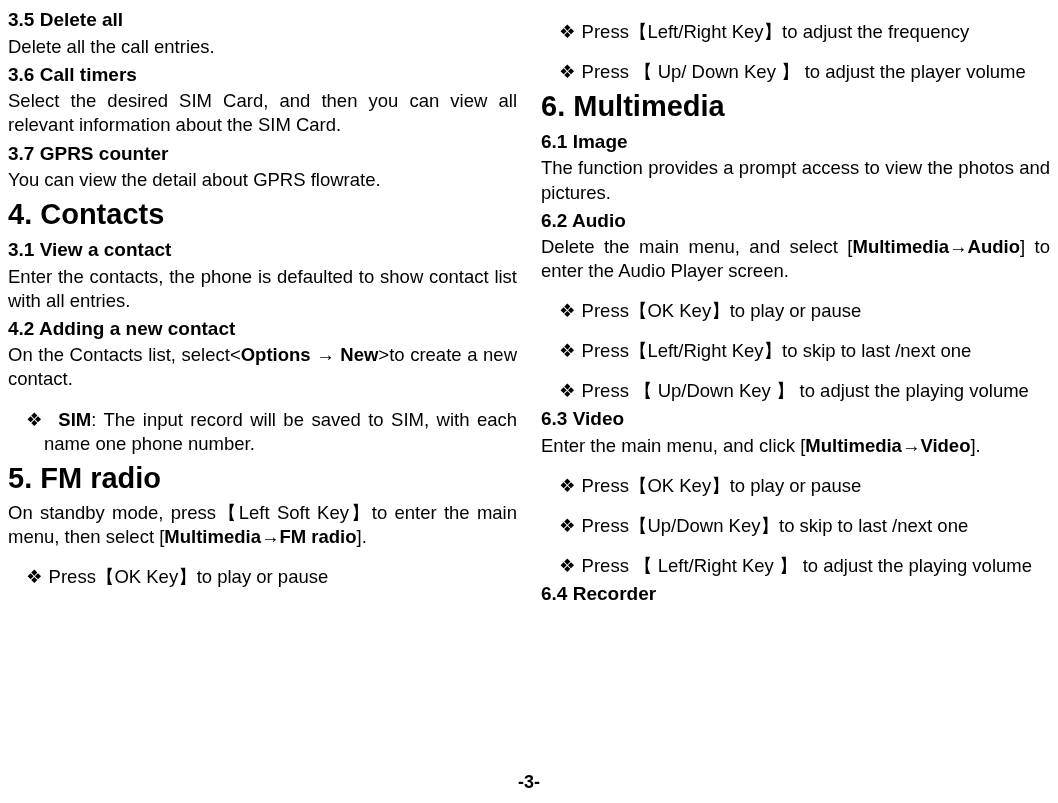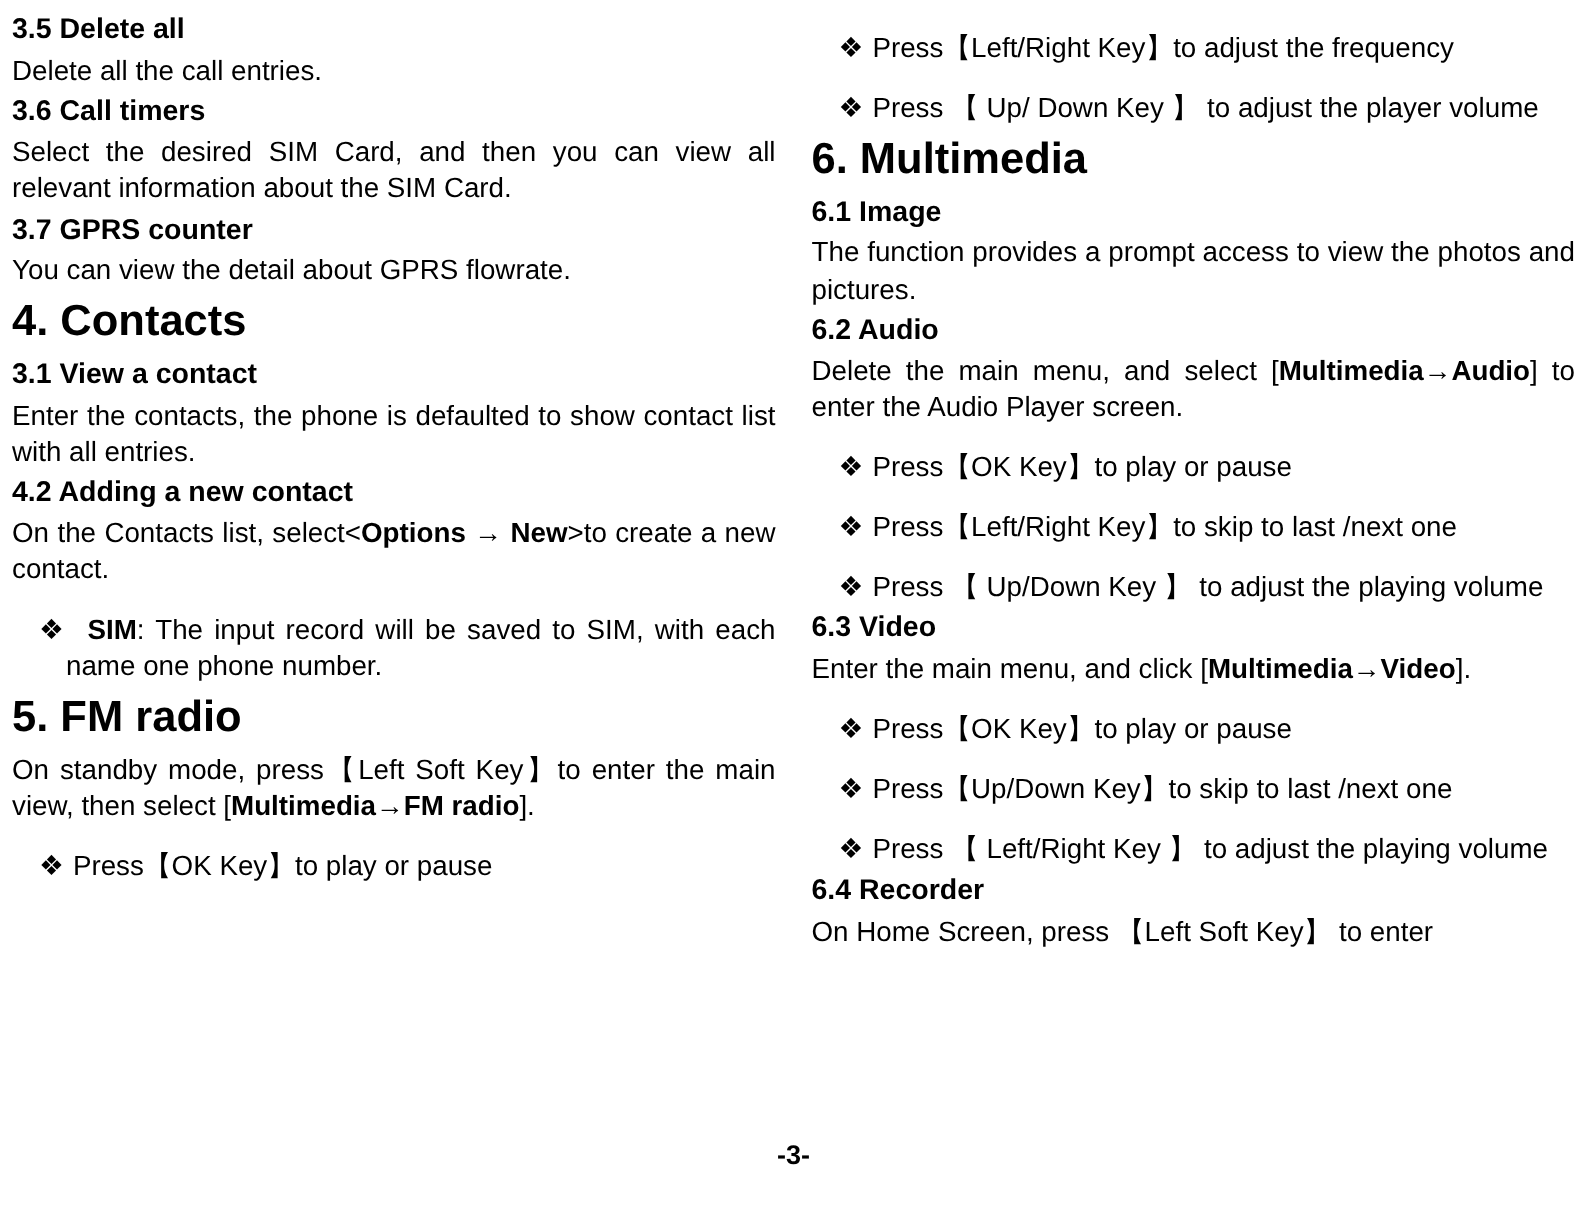--- a/index.html
+++ b/index.html
@@ -13,7 +13,7 @@
     width: 1058px;
     height: 803px;
     box-sizing: border-box;
-    padding: 4px 8px 16px 8px;
+    padding: 4px 8px 4px 8px;
     display: flex;
     flex-direction: column;
   }

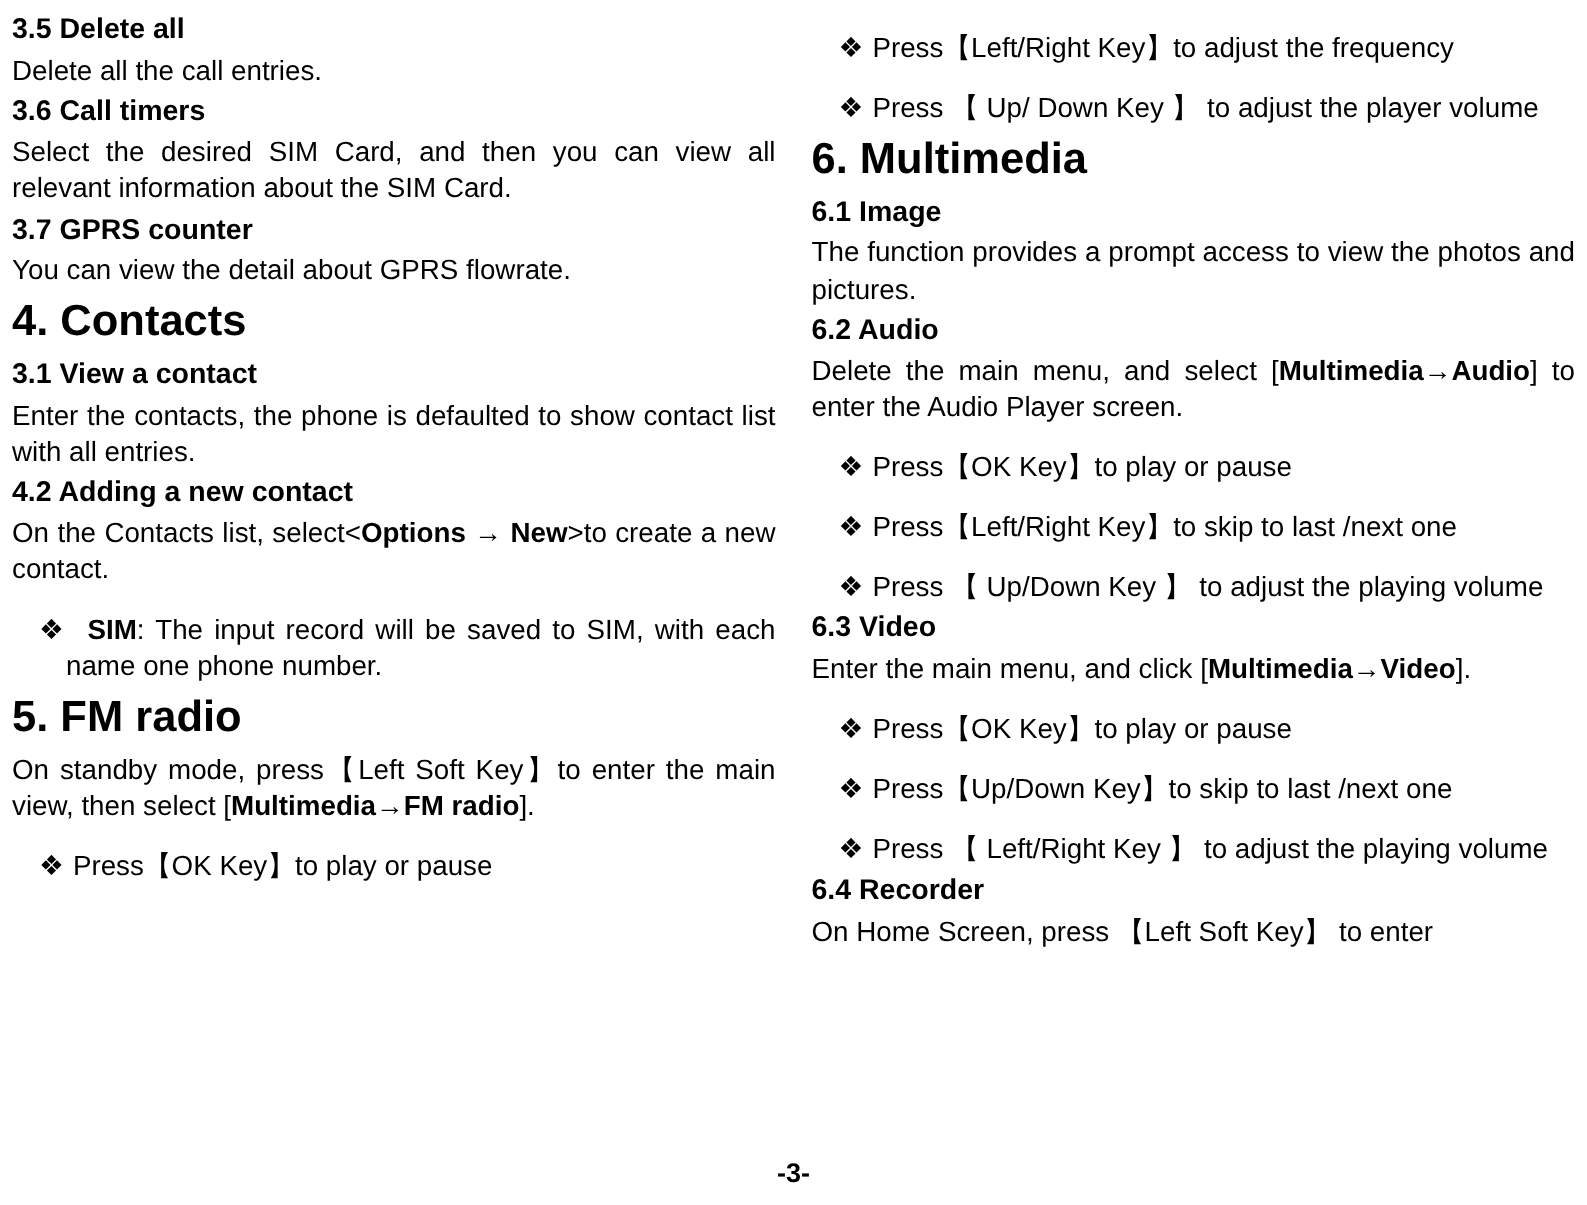--- a/index.html
+++ b/index.html
@@ -101,7 +101,7 @@
 
       <div class="h1">5. FM radio</div>
       <div class="p">
-        <span>On standby mode, press【Left Soft Key】to enter the main view, then select [</span><span class="b">Multimedia</span><span>→</span><span class="b">FM radio</span><span>].</span>
+        <span>On standby mode, press【Left Soft Key】to enter the main menu, then select [</span><span class="b">Multimedia</span><span>→</span><span class="b">FM radio</span><span>].</span>
       </div>
       <ul class="list">
         <li>Press【OK Key】to play or pause</li>

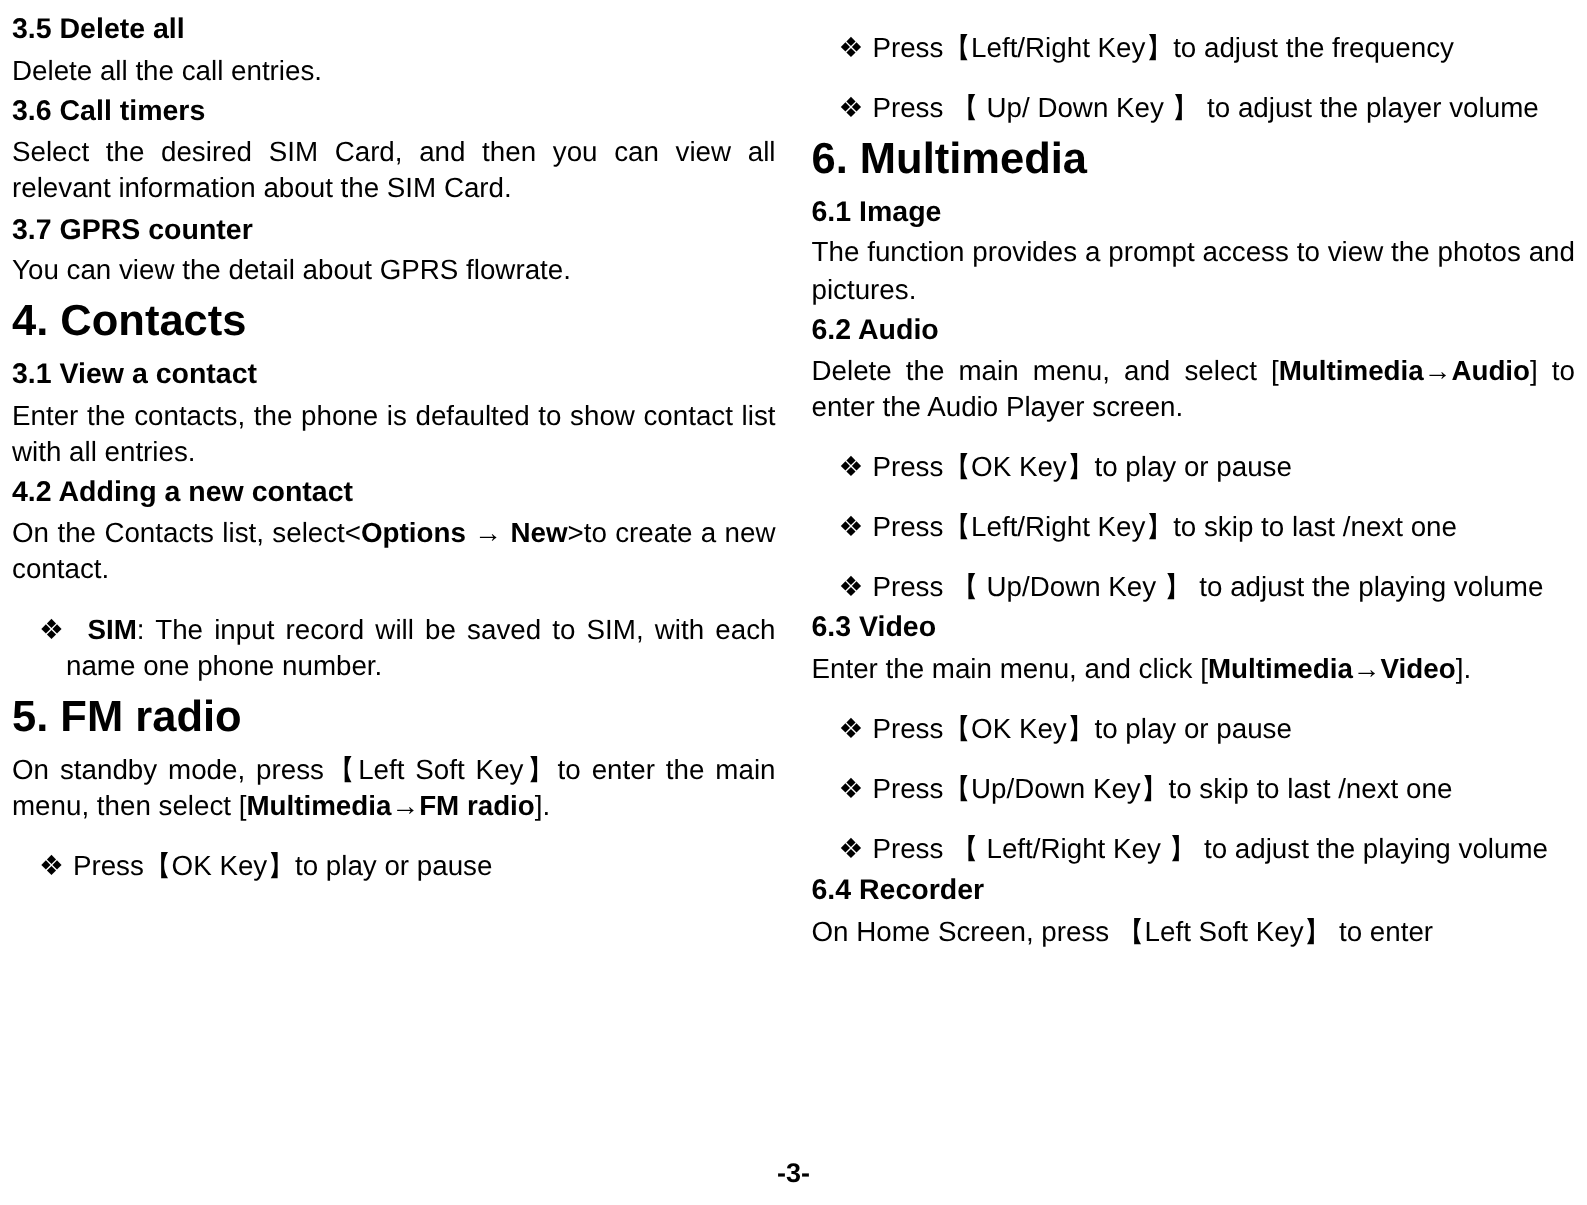--- a/index.html
+++ b/index.html
@@ -140,7 +140,6 @@
       </ul>
 
       <div class="h2">6.4 Recorder</div>
-      <div class="p">On Home Screen, press  【Left Soft Key】  to enter</div>
     </div>
 
   </div>

